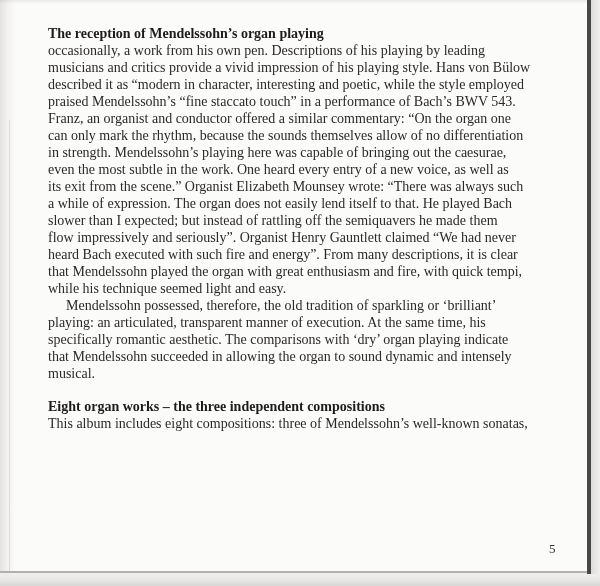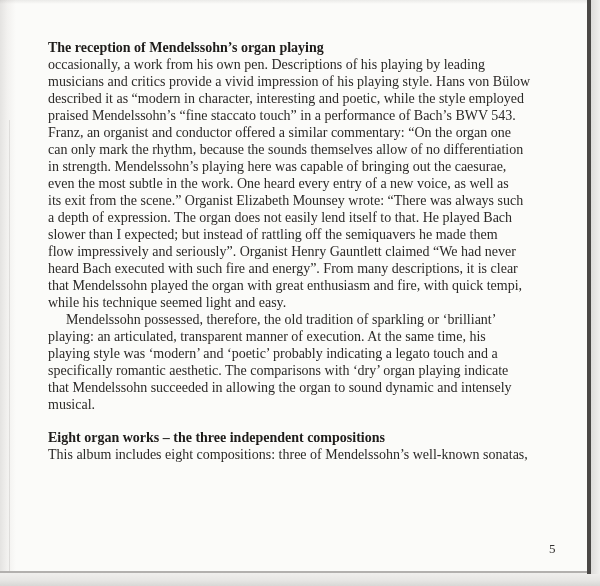--- a/index.html
+++ b/index.html
@@ -47,7 +47,7 @@
     background:linear-gradient(to bottom,#f0efed 0%,#e7e6e4 55%,#d8d7d5 100%);
   }
   .content{
-    position:absolute;left:48px;top:39px;width:542px;
+    position:absolute;left:48px;top:25px;width:542px;
     color:#2b2927;
     font-size:14px;
     line-height:17px;

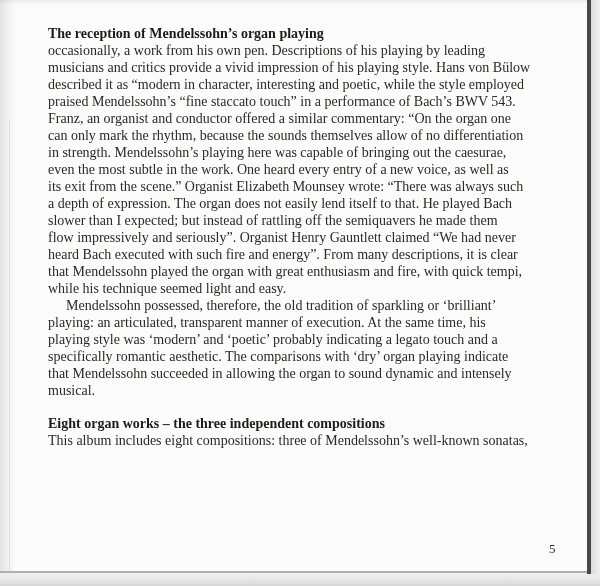--- a/index.html
+++ b/index.html
@@ -91,7 +91,7 @@
     <div class="tline">in strength. Mendelssohn’s playing here was capable of bringing out the caesurae,</div>
     <div class="tline">even the most subtle in the work. One heard every entry of a new voice, as well as</div>
     <div class="tline">its exit from the scene.” Organist Elizabeth Mounsey wrote: “There was always such</div>
-    <div class="tline">a depth of expression. The organ does not easily lend itself to that. He played Bach</div>
+    <div class="tline">a while of expression. The organ does not easily lend itself to that. He played Bach</div>
     <div class="tline">slower than I expected; but instead of rattling off the semiquavers he made them</div>
     <div class="tline">flow impressively and seriously”. Organist Henry Gauntlett claimed “We had never</div>
     <div class="tline">heard Bach executed with such fire and energy”. From many descriptions, it is clear</div>

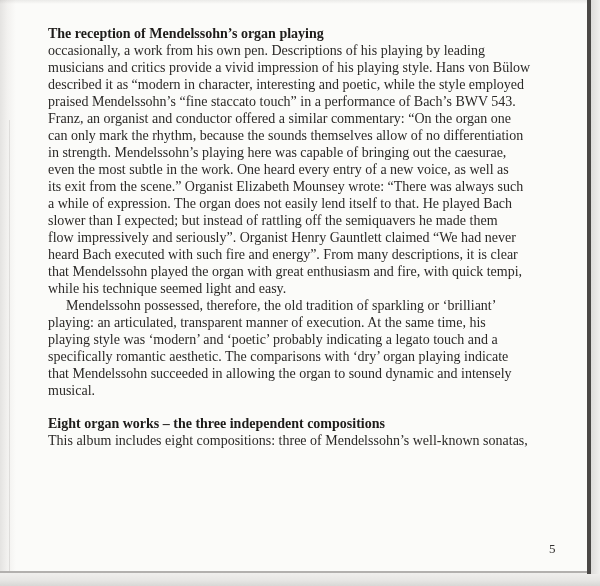--- a/index.html
+++ b/index.html
@@ -100,7 +100,6 @@
 
     <div class="tline indent">Mendelssohn possessed, therefore, the old tradition of sparkling or ‘brilliant’</div>
     <div class="tline">playing: an articulated, transparent manner of execution. At the same time, his</div>
-    <div class="tline">playing style was ‘modern’ and ‘poetic’ probably indicating a legato touch and a</div>
     <div class="tline">specifically romantic aesthetic. The comparisons with ‘dry’ organ playing indicate</div>
     <div class="tline">that Mendelssohn succeeded in allowing the organ to sound dynamic and intensely</div>
     <div class="tline">musical.</div>

